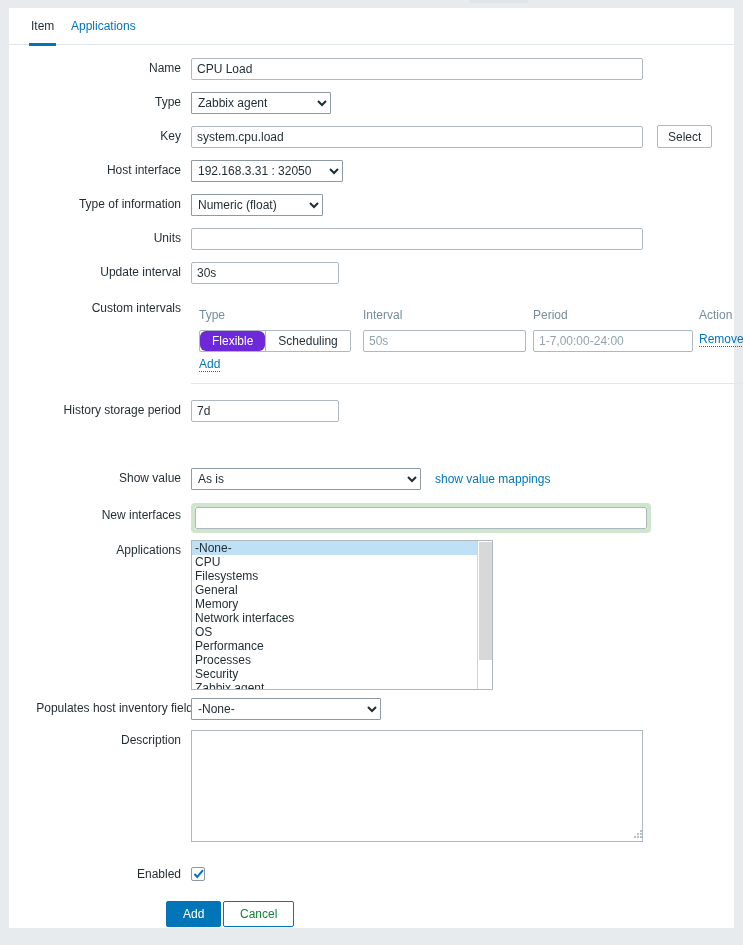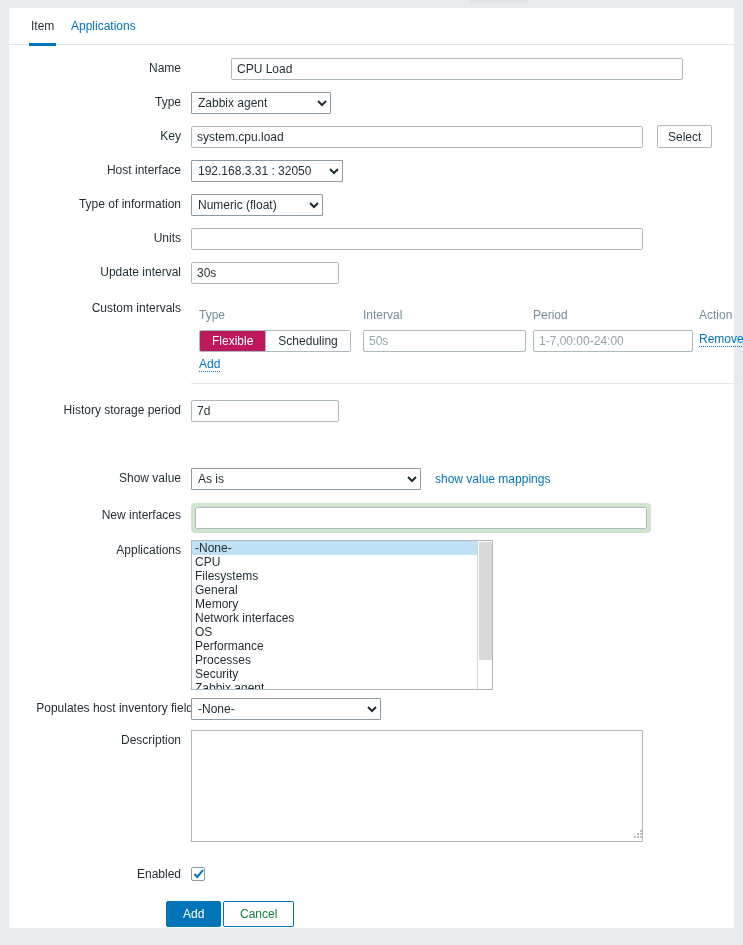--- a/index.html
+++ b/index.html
@@ -298,7 +298,7 @@
 
   <div class="row" style="top:50px">
     <div class="lbl">Name</div>
-    <div class="fld"><input class="txt" style="width: 452px; margin-left: 40px;" value="CPU Load"></div>
+    <div class="fld"><input class="txt" style="width: 452px;" value="CPU Load"></div>
   </div>
 
   <div class="row" style="top:84px">

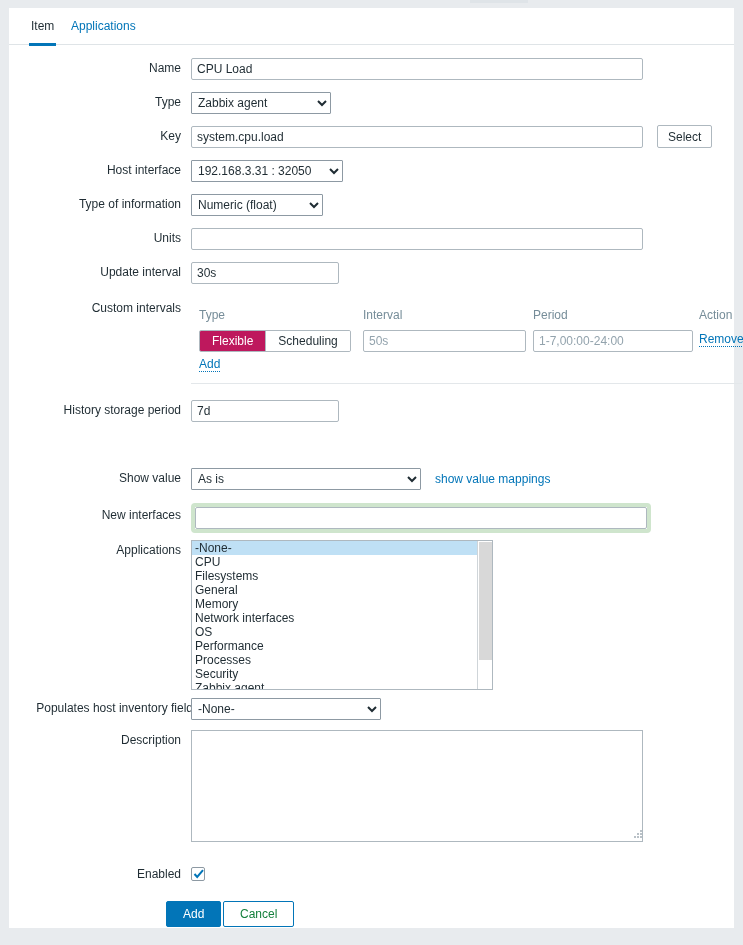--- a/index.html
+++ b/index.html
@@ -174,8 +174,9 @@
     color: #1f2c33;
   }
   .toggle > span.on {
-    background: #be185d;
+    background: #6d28d9;
     color: #ffffff;
+    border-radius: 6px;
   }
   .toggle > span + span { border-left: 1px solid #aeb8bf; }
 

